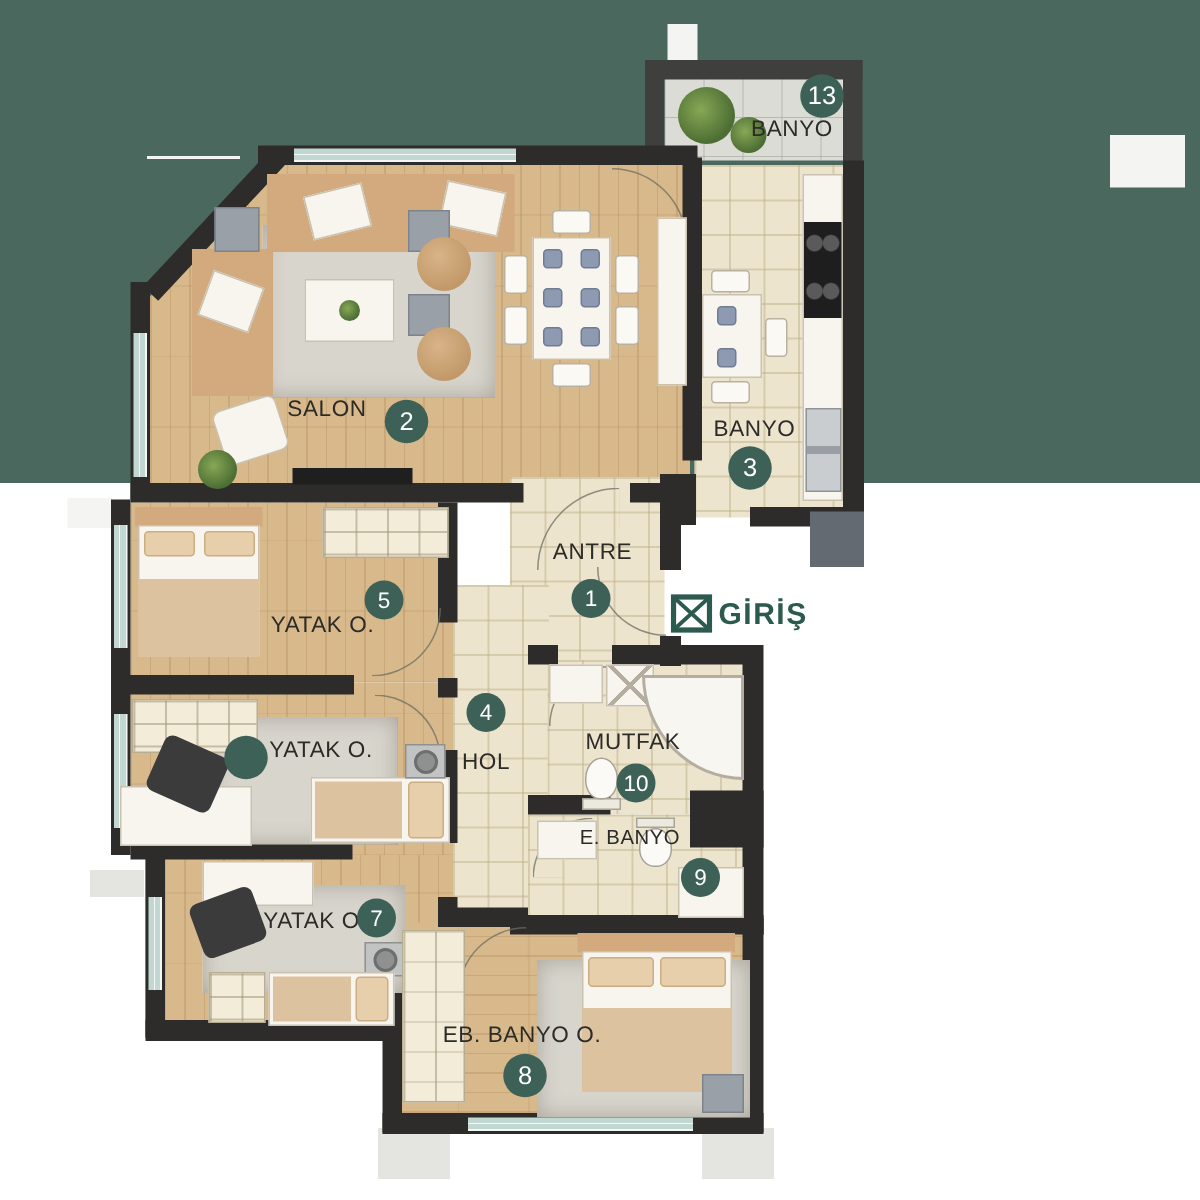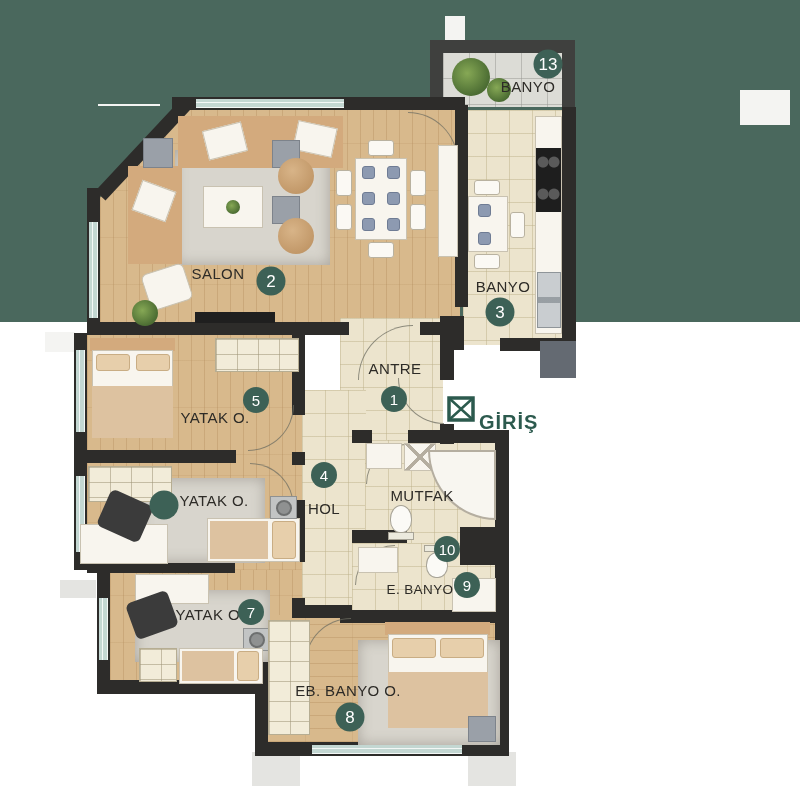--- a/index.html
+++ b/index.html
@@ -287,7 +287,7 @@
       <path d="M3 3 L25 23 M25 3 L3 23" stroke="#2c5a4e" stroke-width="2.5" fill="none"></path>
     </svg>
   </div>
-  <div class="abs giris-lbl" style="left:479px;top:411px;">GİRİŞ</div>
+  <div class="abs giris-lbl" style="left:479px;top:399px;">GİRİŞ</div>
 
 </div>
 

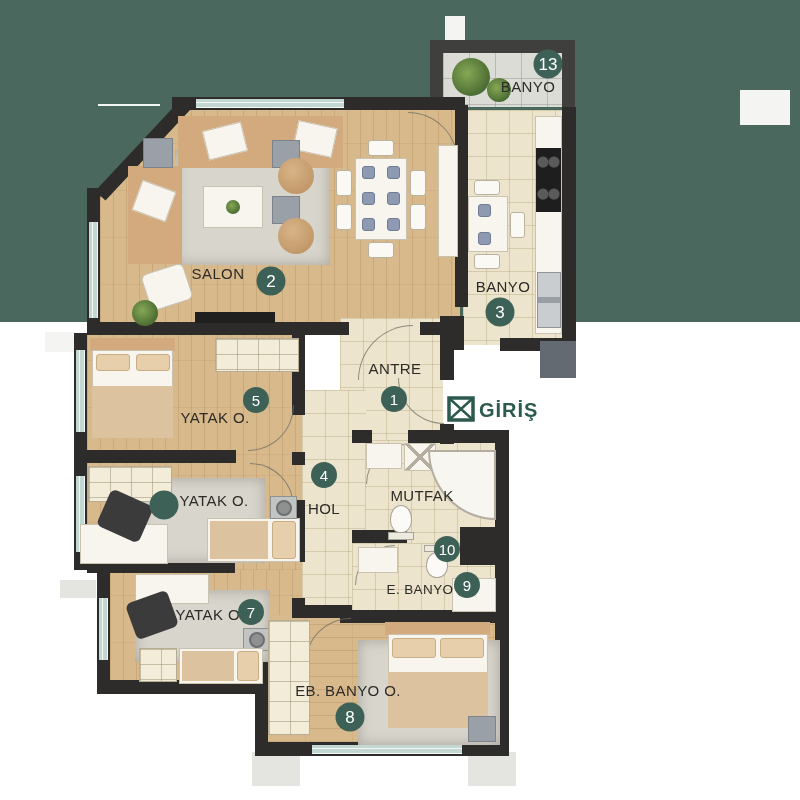--- a/index.html
+++ b/index.html
@@ -276,7 +276,7 @@
   <div class="abs num" style="left:467px;top:585px;">9</div>
 
   <div class="abs lbl" style="left:422px;top:495px;">MUTFAK</div>
-  <div class="abs num" style="left:447px;top:522px;margin-top:27px;">10</div>
+  <div class="abs num" style="left:424px;top:522px;">10</div>
 
   <div class="abs lbl" style="left:528px;top:86px;">BANYO</div>
   <div class="abs num big" style="left:548px;top:64px;">13</div>

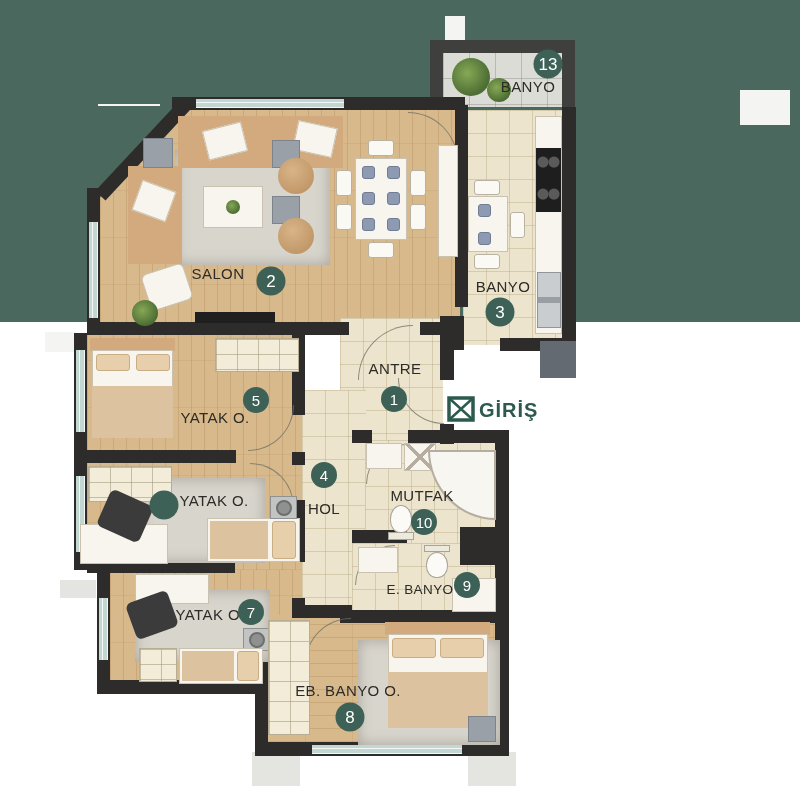--- a/index.html
+++ b/index.html
@@ -272,7 +272,7 @@
   <div class="abs lbl" style="left:348px;top:690px;">EB. BANYO O.</div>
   <div class="abs num big" style="left:350px;top:717px;">8</div>
 
-  <div class="abs lbl sm" style="left:420px;top:589px;">E. BANYO</div>
+  <div class="abs lbl sm" style="left:420px;top:558px;">E. BANYO</div>
   <div class="abs num" style="left:467px;top:585px;">9</div>
 
   <div class="abs lbl" style="left:422px;top:495px;">MUTFAK</div>

